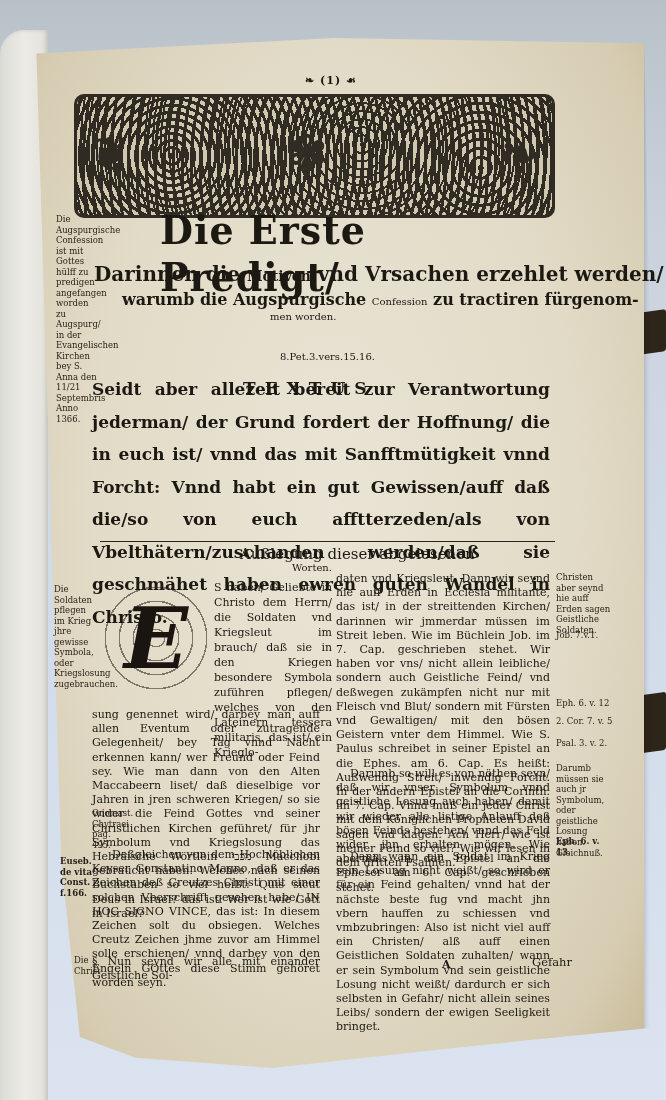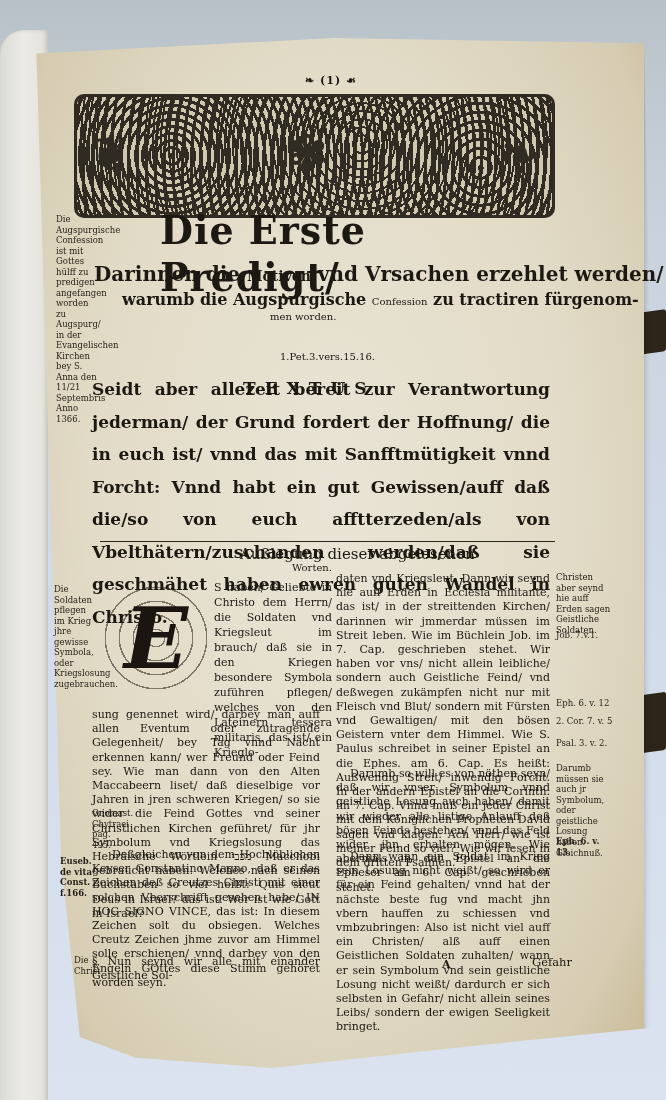--- a/index.html
+++ b/index.html
@@ -94,7 +94,7 @@
 <div class="abs sub3">men worden.</div>
 
 <div class="abs textus">TEXTUS</div>
-<div class="abs textus-ref">1.Pet.3.vers.15.16.</div>
+<div class="abs textus-ref">8.Pet.3.vers.15.16.</div>
 
 <div class="abs verse">Seidt aber allezeit bereit zur Verantwortung jederman/ der Grund fordert der Hoffnung/ die in euch ist/ vnnd das mit Sanfftmütigkeit vnnd Forcht: Vnnd habt ein gut Gewissen/auff daß die/so von euch afftterzeden/als von Vbelthätern/zuschanden werden/daß sie geschmähet haben ewren guten Wandel in Christo.</div>
 <div class="abs verse-rule"></div>

